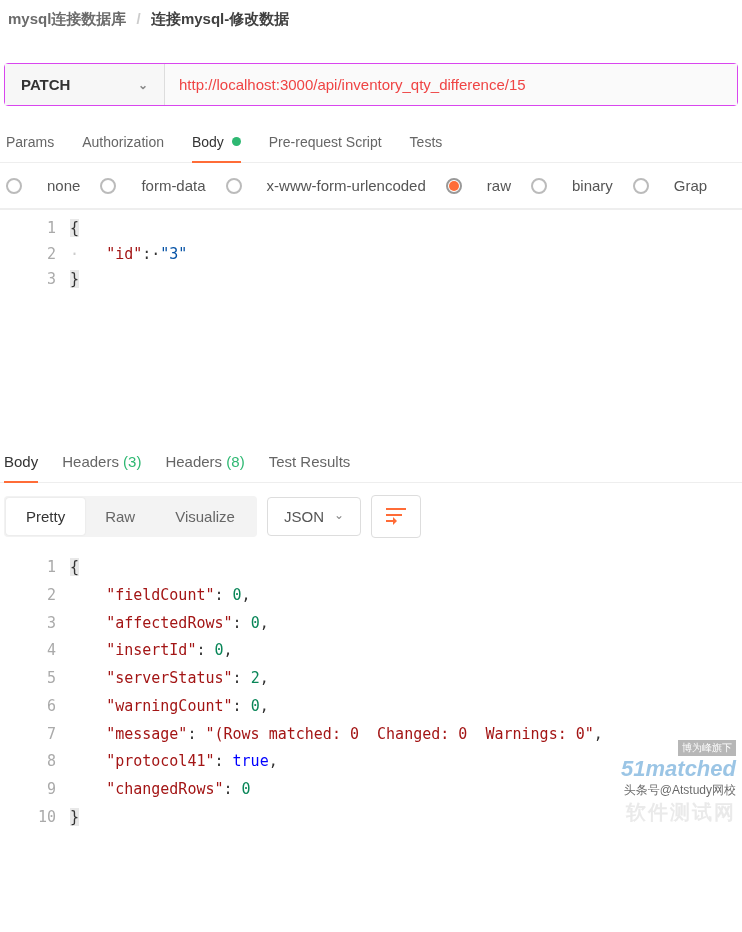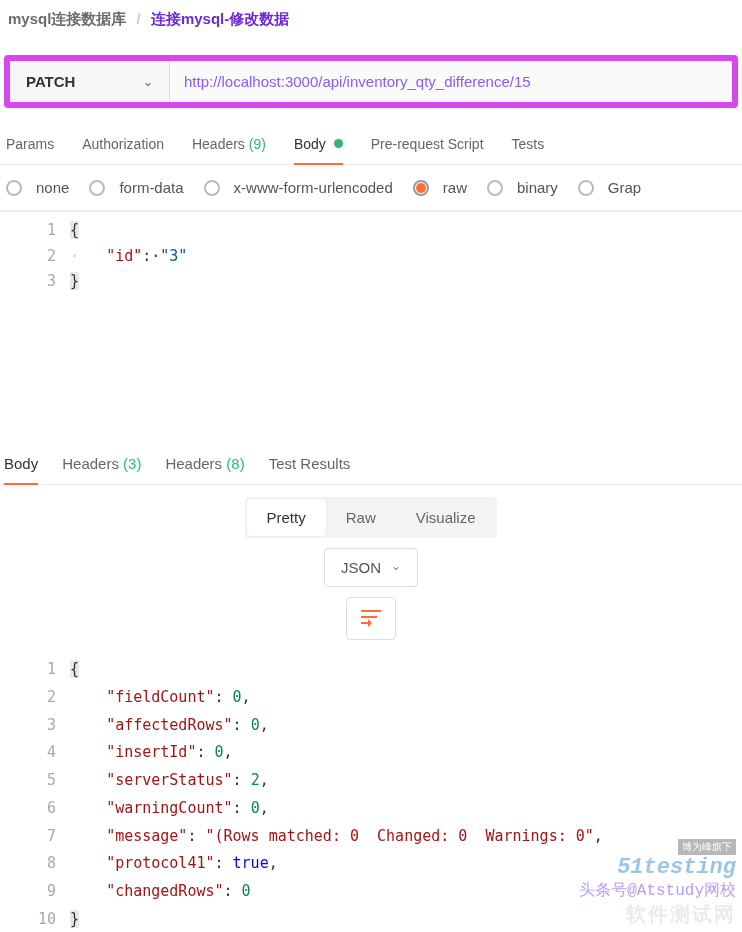--- a/index.html
+++ b/index.html
@@ -6,7 +6,7 @@
 body { font-family: -apple-system, BlinkMacSystemFont, "Segoe UI", Arial, sans-serif; font-size: 14px; color: #333; background: #fff; width: 742px; overflow: hidden; }
 .breadcrumb { padding: 10px 8px 14px; font-size: 15px; font-weight: 600; color: #6b6b6b; }
 .breadcrumb .sep { color: #ccc; margin: 0 6px; }
-.breadcrumb .current { color: #6d28d9; }
+.breadcrumb .current { color: #404040; }
 .url-row { display: flex; margin: 12px 4px 18px; border: 6px solid #d946ef; border-radius: 4px; }
 .method-select { display: flex; align-items: center; justify-content: space-between; width: 160px; padding: 12px 16px; font-size: 15px; font-weight: 600; background: #f7f7f7; border-right: 1px solid #ddd; cursor: pointer; }
 .method-select .chev { color: #888; font-size: 12px; }

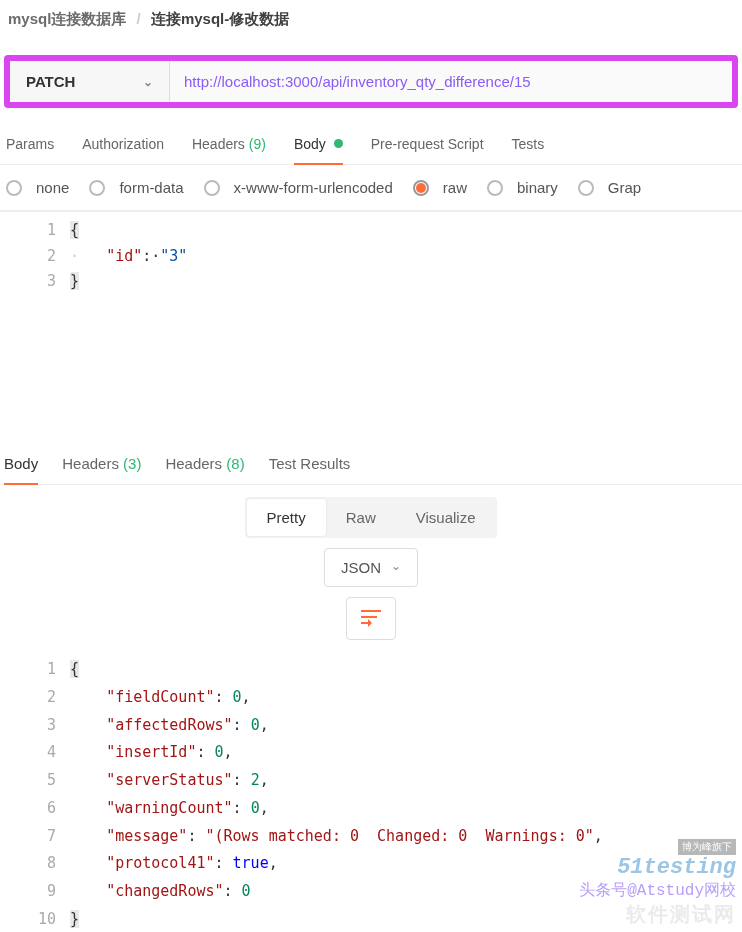--- a/index.html
+++ b/index.html
@@ -7,7 +7,7 @@
 .breadcrumb { padding: 10px 8px 14px; font-size: 15px; font-weight: 600; color: #6b6b6b; }
 .breadcrumb .sep { color: #ccc; margin: 0 6px; }
 .breadcrumb .current { color: #404040; }
-.url-row { display: flex; margin: 12px 4px 18px; border: 6px solid #d946ef; border-radius: 4px; }
+.url-row { display: flex; margin: 20px 4px 18px; border: 1px solid #d946ef; border-radius: 4px; }
 .method-select { display: flex; align-items: center; justify-content: space-between; width: 160px; padding: 12px 16px; font-size: 15px; font-weight: 600; background: #f7f7f7; border-right: 1px solid #ddd; cursor: pointer; }
 .method-select .chev { color: #888; font-size: 12px; }
 .url-input { flex: 1; padding: 12px 14px; font-size: 15px; color: #8b5cf6; background: #fafafa; border: none; outline: none; }

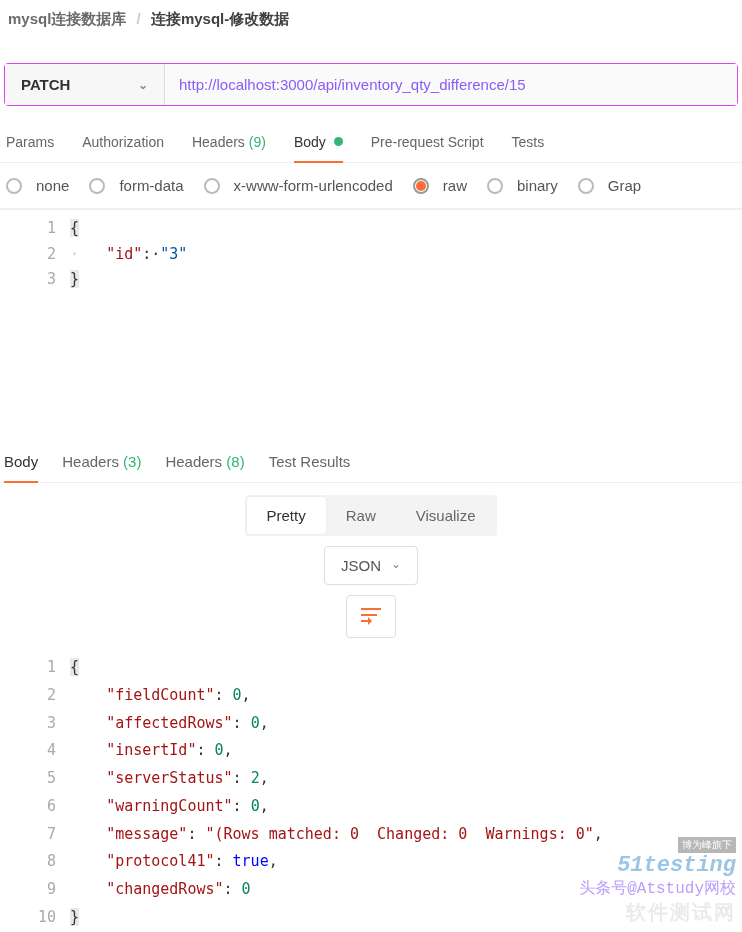--- a/index.html
+++ b/index.html
@@ -10,7 +10,7 @@
 .url-row { display: flex; margin: 20px 4px 18px; border: 1px solid #d946ef; border-radius: 4px; }
 .method-select { display: flex; align-items: center; justify-content: space-between; width: 160px; padding: 12px 16px; font-size: 15px; font-weight: 600; background: #f7f7f7; border-right: 1px solid #ddd; cursor: pointer; }
 .method-select .chev { color: #888; font-size: 12px; }
-.url-input { flex: 1; padding: 12px 14px; font-size: 15px; color: #8b5cf6; background: #fafafa; border: none; outline: none; }
+.url-input { flex: 1; padding: 12px 14px; font-size: 15px; color: #ef4444; background: #fafafa; border: none; outline: none; }
 .tabs { display: flex; gap: 28px; padding: 0 6px; border-bottom: 1px solid #eee; }
 .tab { padding: 10px 0 12px; font-size: 14px; color: #666; cursor: pointer; position: relative; }
 .tab.active { color: #333; }

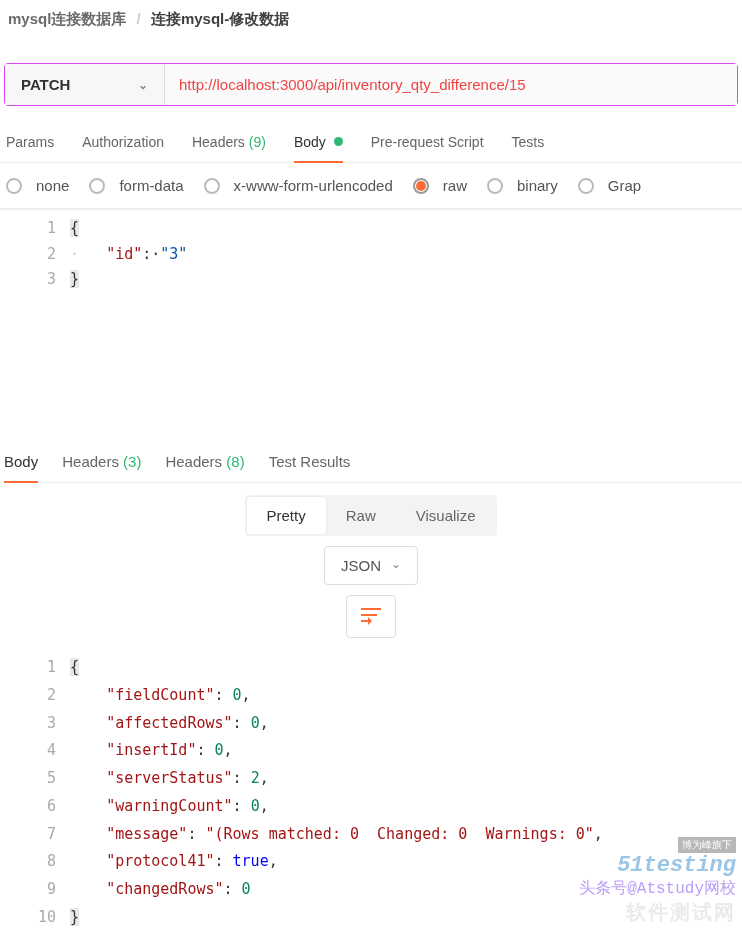--- a/index.html
+++ b/index.html
@@ -81,10 +81,6 @@
 <div class="tabs">
   <div class="tab">Params</div>
   <div class="tab">Authorization</div>
-  <div class="tab">
-    <span>Headers</span>
-    <span class="count">(9)</span>
-  </div>
   <div class="tab active">
     <span>Body</span>
     <span class="dot"></span>

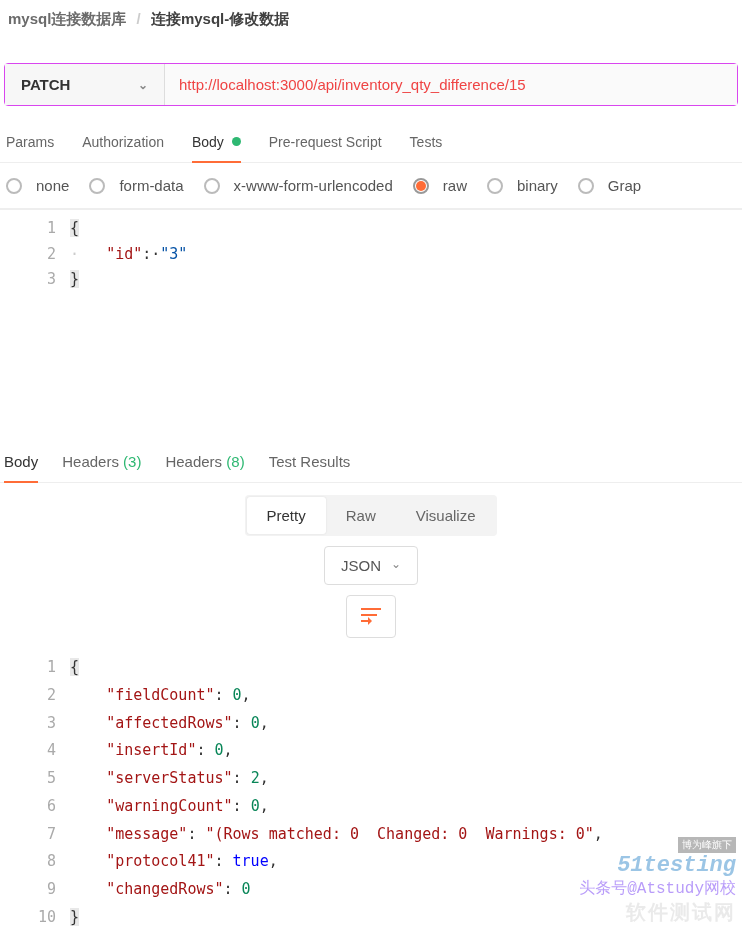--- a/index.html
+++ b/index.html
@@ -18,7 +18,7 @@
 .tab .count { color: #2eb872; }
 .tab .dot { display: inline-block; width: 9px; height: 9px; background: #2eb872; border-radius: 50%; margin-left: 4px; vertical-align: 1px; }
 .radio-row { display: flex; align-items: center; gap: 20px; padding: 14px 6px; border-bottom: 1px solid #eee; }
-.radio { display: flex; align-items: center; gap: 14px; font-size: 15px; color: #555; cursor: pointer; }
+.radio { display: flex; align-items: center; gap: 25px; font-size: 15px; color: #555; cursor: pointer; }
 .radio .circle { width: 16px; height: 16px; border: 2px solid #bbb; border-radius: 50%; display: flex; align-items: center; justify-content: center; }
 .radio.selected .circle { border-color: #999; }
 .radio.selected .circle::after { content: ""; width: 10px; height: 10px; background: #ff6c37; border-radius: 50%; }

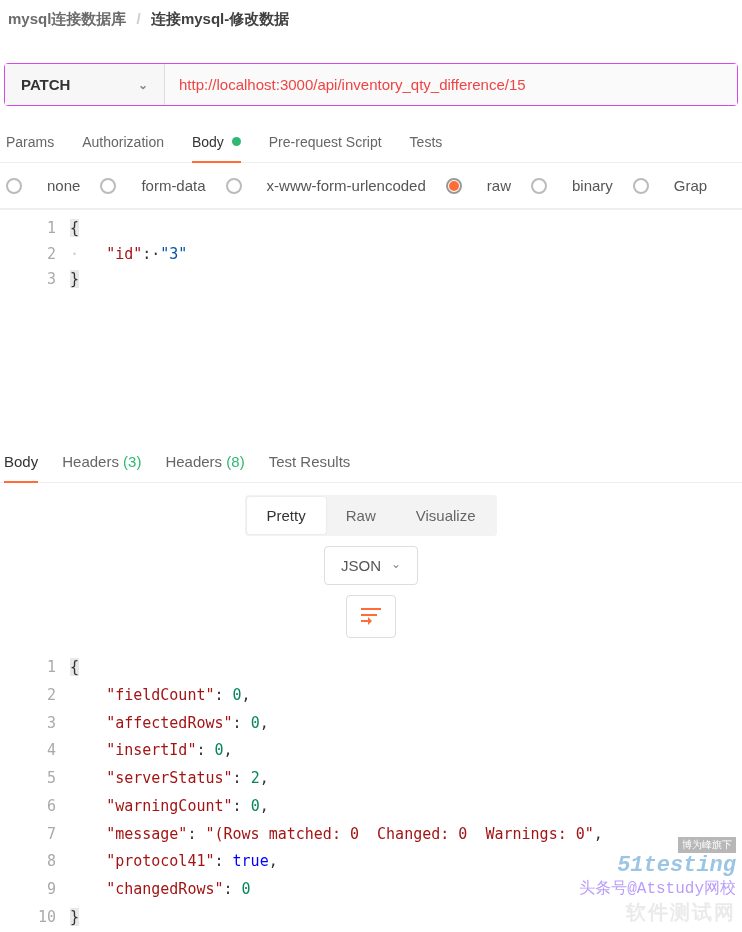--- a/index.html
+++ b/index.html
@@ -39,7 +39,7 @@
 .resp-tab.active { color: #333; }
 .resp-tab.active::after { content: ""; position: absolute; left: 0; right: 0; bottom: -1px; height: 2px; background: #ff6c37; }
 .resp-tab .count { color: #2eb872; }
-.view-row { display: flex; align-items: center; gap: 10px; padding: 12px 4px; flex-direction: column; }
+.view-row { display: flex; align-items: center; gap: 10px; padding: 12px 4px; }
 .view-tabs { display: flex; background: #f3f3f3; border-radius: 4px; padding: 2px; }
 .view-tab { padding: 10px 20px; font-size: 15px; color: #666; cursor: pointer; border-radius: 3px; }
 .view-tab.active { background: #fff; color: #333; box-shadow: 0 0 2px rgba(0,0,0,0.1); }

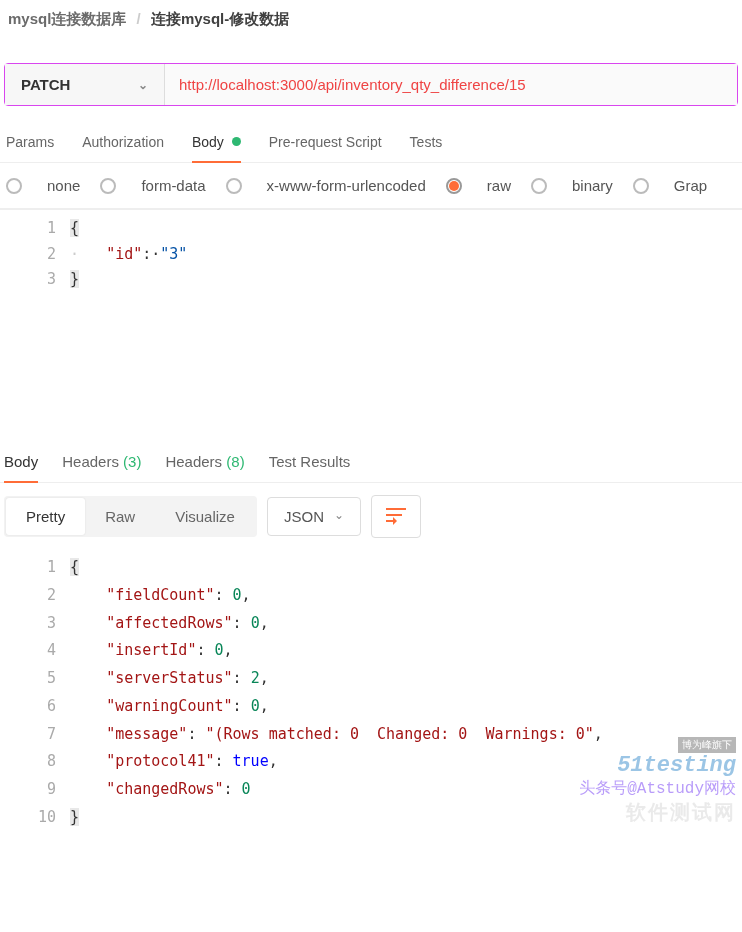--- a/index.html
+++ b/index.html
@@ -52,7 +52,7 @@
 .wrap-icon span { position: absolute; bottom: 0; left: 0; width: 10px; height: 2px; background: #ff6c37; }
 .wrap-icon span::after { content: ""; position: absolute; right: -5px; top: -3px; border: 4px solid transparent; border-left-color: #ff6c37; }
 .resp-editor { font-family: Consolas, Monaco, monospace; font-size: 15px; line-height: 1.85; padding-top: 4px; }
-.watermark { position: absolute; right: 6px; bottom: 6px; text-align: right; opacity: 0.6; pointer-events: none; font-family: Liberation Mono, monospace; }
+.watermark { position: absolute; right: 6px; bottom: 6px; text-align: right; opacity: 0.6; pointer-events: none; }
 .wm1 { font-size: 10px; background: #888; color: #fff; padding: 1px 4px; display: inline-block; }
 .wm2 { font-size: 22px; font-weight: 800; font-style: italic; color: #5a9fd4; }
 .wm3 { font-size: 16px; color: #8b5cf6; }

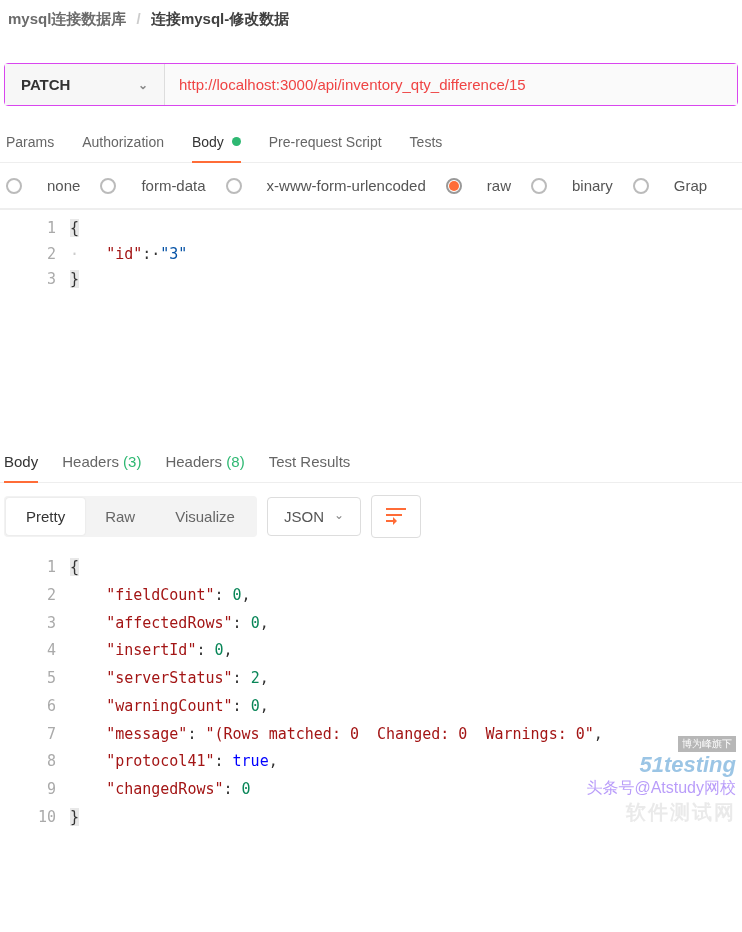--- a/index.html
+++ b/index.html
@@ -204,7 +204,7 @@
 
 <div class="watermark">
   <div class="wm1">博为峰旗下</div>
-  <div><span class="wm2 g">51</span><span class="wm2">testing</span></div>
+  <div><span class="wm2 g">51</span><span class="wm2">matched</span></div>
   <div class="wm3">头条号@Atstudy网校</div>
   <div class="wm4">软件测试网</div>
 </div>

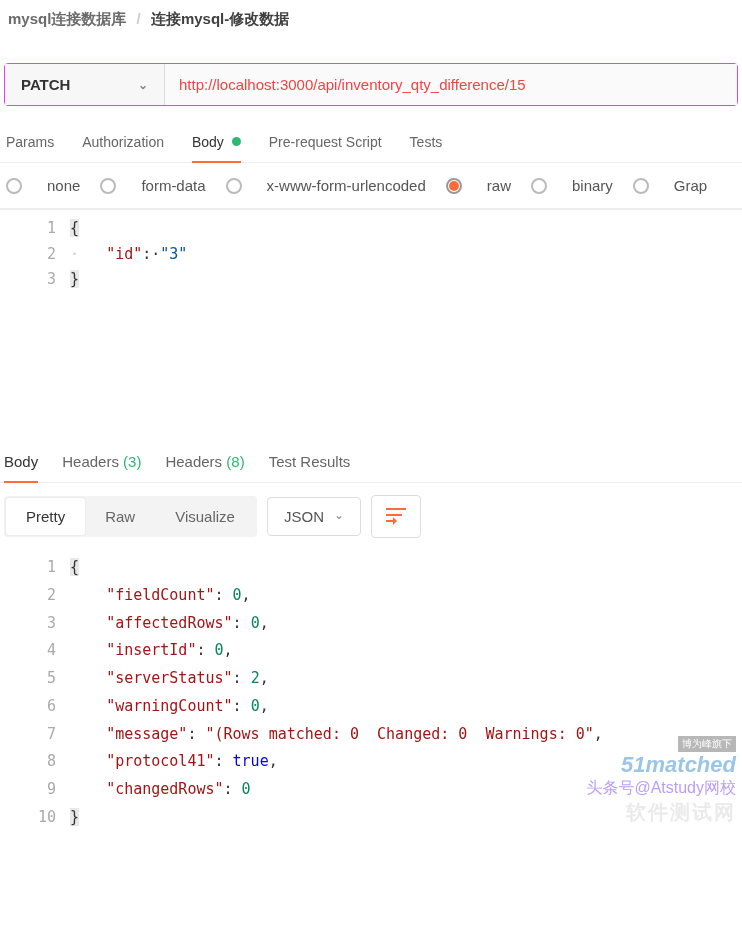--- a/index.html
+++ b/index.html
@@ -55,7 +55,7 @@
 .watermark { position: absolute; right: 6px; bottom: 6px; text-align: right; opacity: 0.6; pointer-events: none; }
 .wm1 { font-size: 10px; background: #888; color: #fff; padding: 1px 4px; display: inline-block; }
 .wm2 { font-size: 22px; font-weight: 800; font-style: italic; color: #5a9fd4; }
-.wm3 { font-size: 16px; color: #8b5cf6; }
+.wm3 { font-size: 12px; color: #000000; }
 .wm4 { font-size: 20px; color: #ddd; font-weight: 600; letter-spacing: 2px; }
 .container { position: relative; }
 </style>

